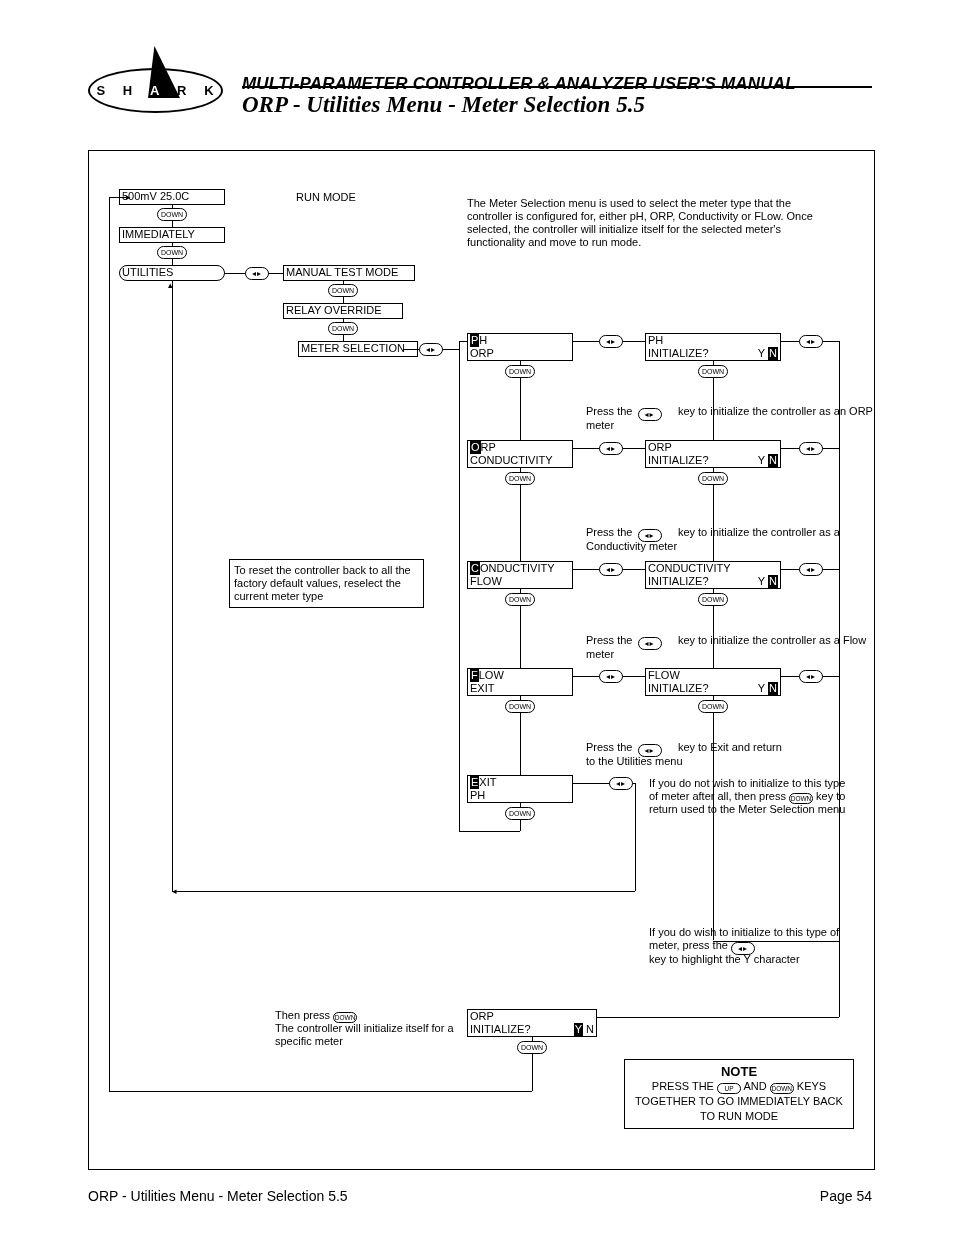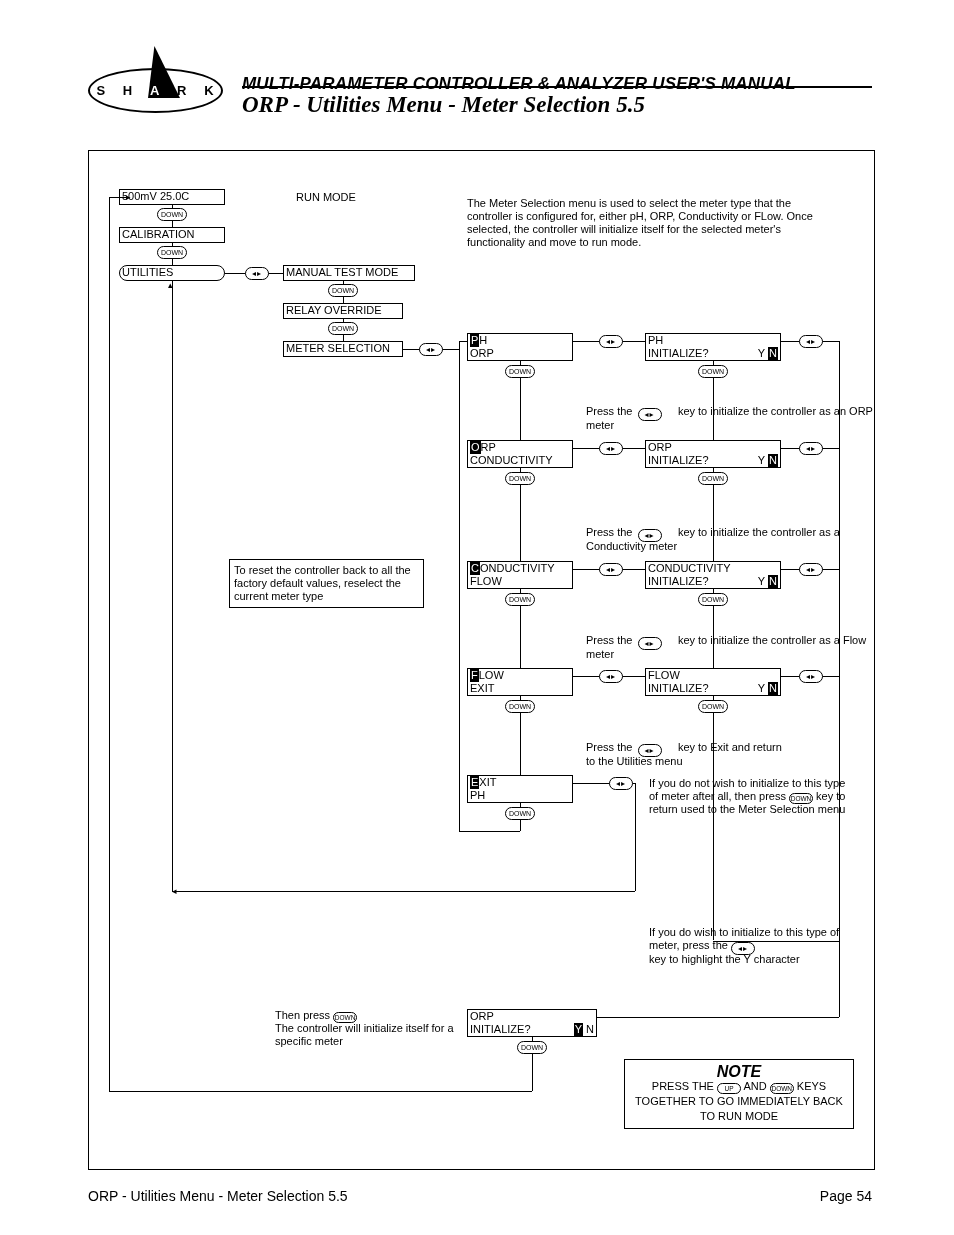--- a/index.html
+++ b/index.html
@@ -118,7 +118,7 @@
     <div class="vline" style="left:83px; top:54px; height:22px;"></div>
     <div class="pill" style="left:68px; top:57px;">DOWN</div>
 
-    <div class="lcd" style="left:30px; top:76px; width:106px; height:16px;"><span>CALIBRATION</span></div>
+    <div class="lcd" style="left:30px; top:76px; width:106px; height:16px;"><span>IMMEDIATELY</span></div>
     <div class="vline" style="left:83px; top:92px; height:22px;"></div>
     <div class="pill" style="left:68px; top:95px;">DOWN</div>
 

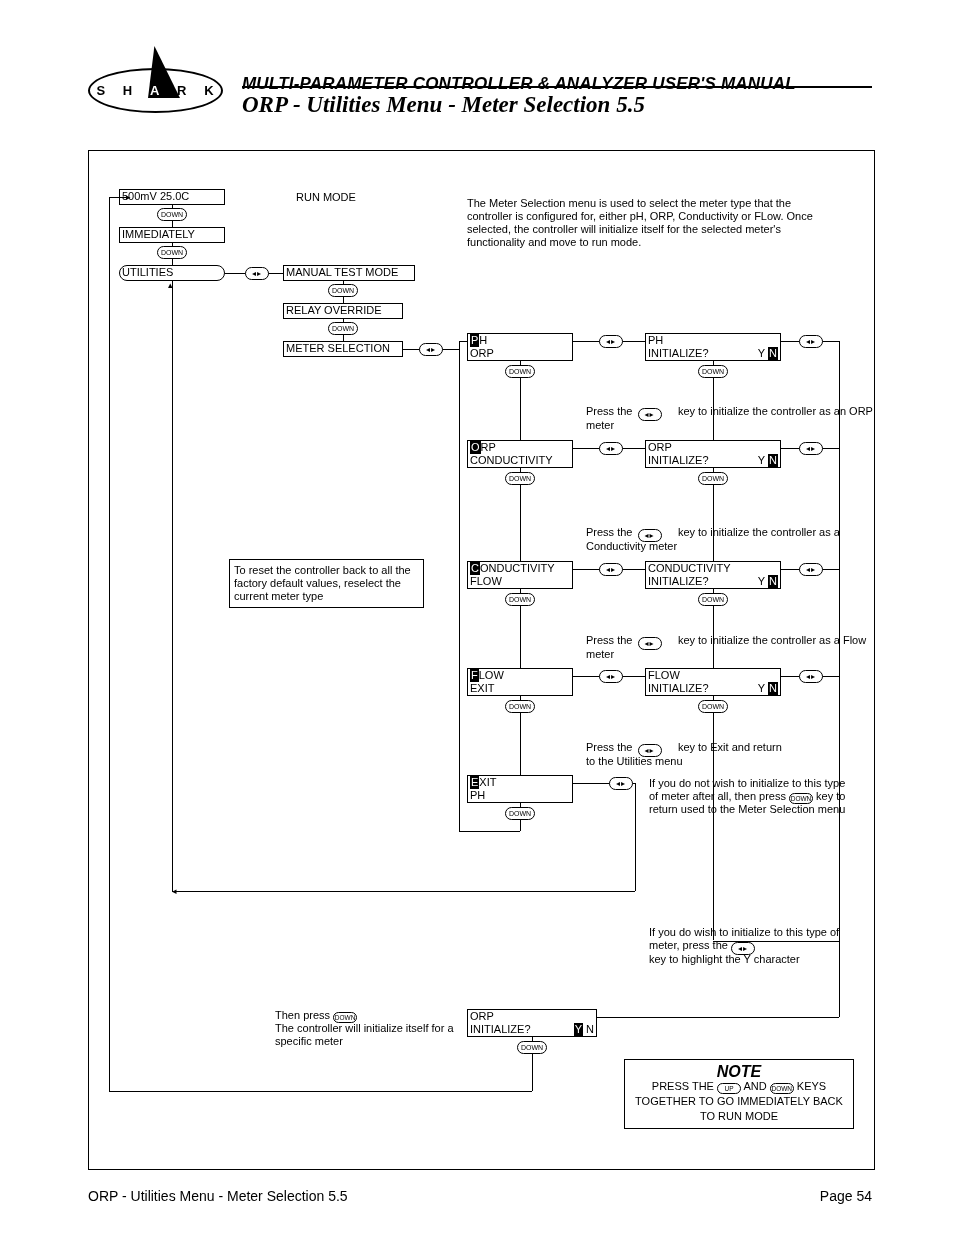--- a/index.html
+++ b/index.html
@@ -135,7 +135,7 @@
     <div class="vline" style="left:254px; top:168px; height:22px;"></div>
     <div class="pill" style="left:239px; top:171px;">DOWN</div>
 
-    <div class="lcd" style="left:194px; top:190px; width:120px; height:16px;"><span>METER SELECTION</span></div>
+    <div class="lcd" style="left:209px; top:190px; width:120px; height:16px;"><span>METER SELECTION</span></div>
 
     <div class="hline" style="left:314px; top:198px; width:56px;"></div>
     <div class="key" style="left:330px; top:192px;"></div>

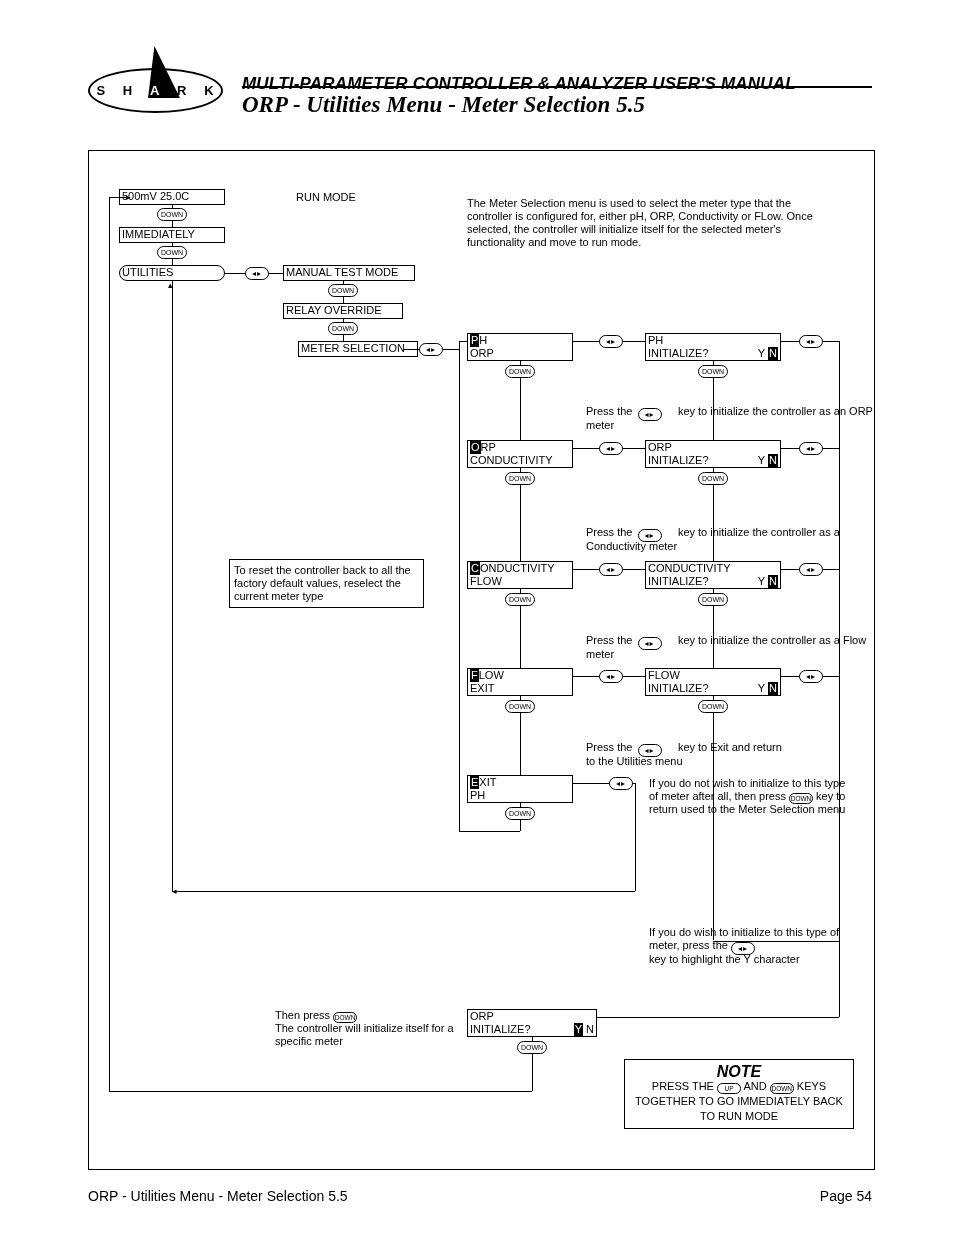--- a/index.html
+++ b/index.html
@@ -86,7 +86,7 @@
     position:absolute; border:1px solid #000; text-align:center; font-size:11px;
     line-height:15px; padding:4px 4px;
   }
-  .note-box .t { font-weight:bold; font-size:16px;font-style:italic; }
+  .note-box .t { font-weight:bold; font-size:13px; }
   .resetbox { position:absolute; border:1px solid #000; font-size:11px; line-height:13px; padding:4px;}
 </style>
 </head>

